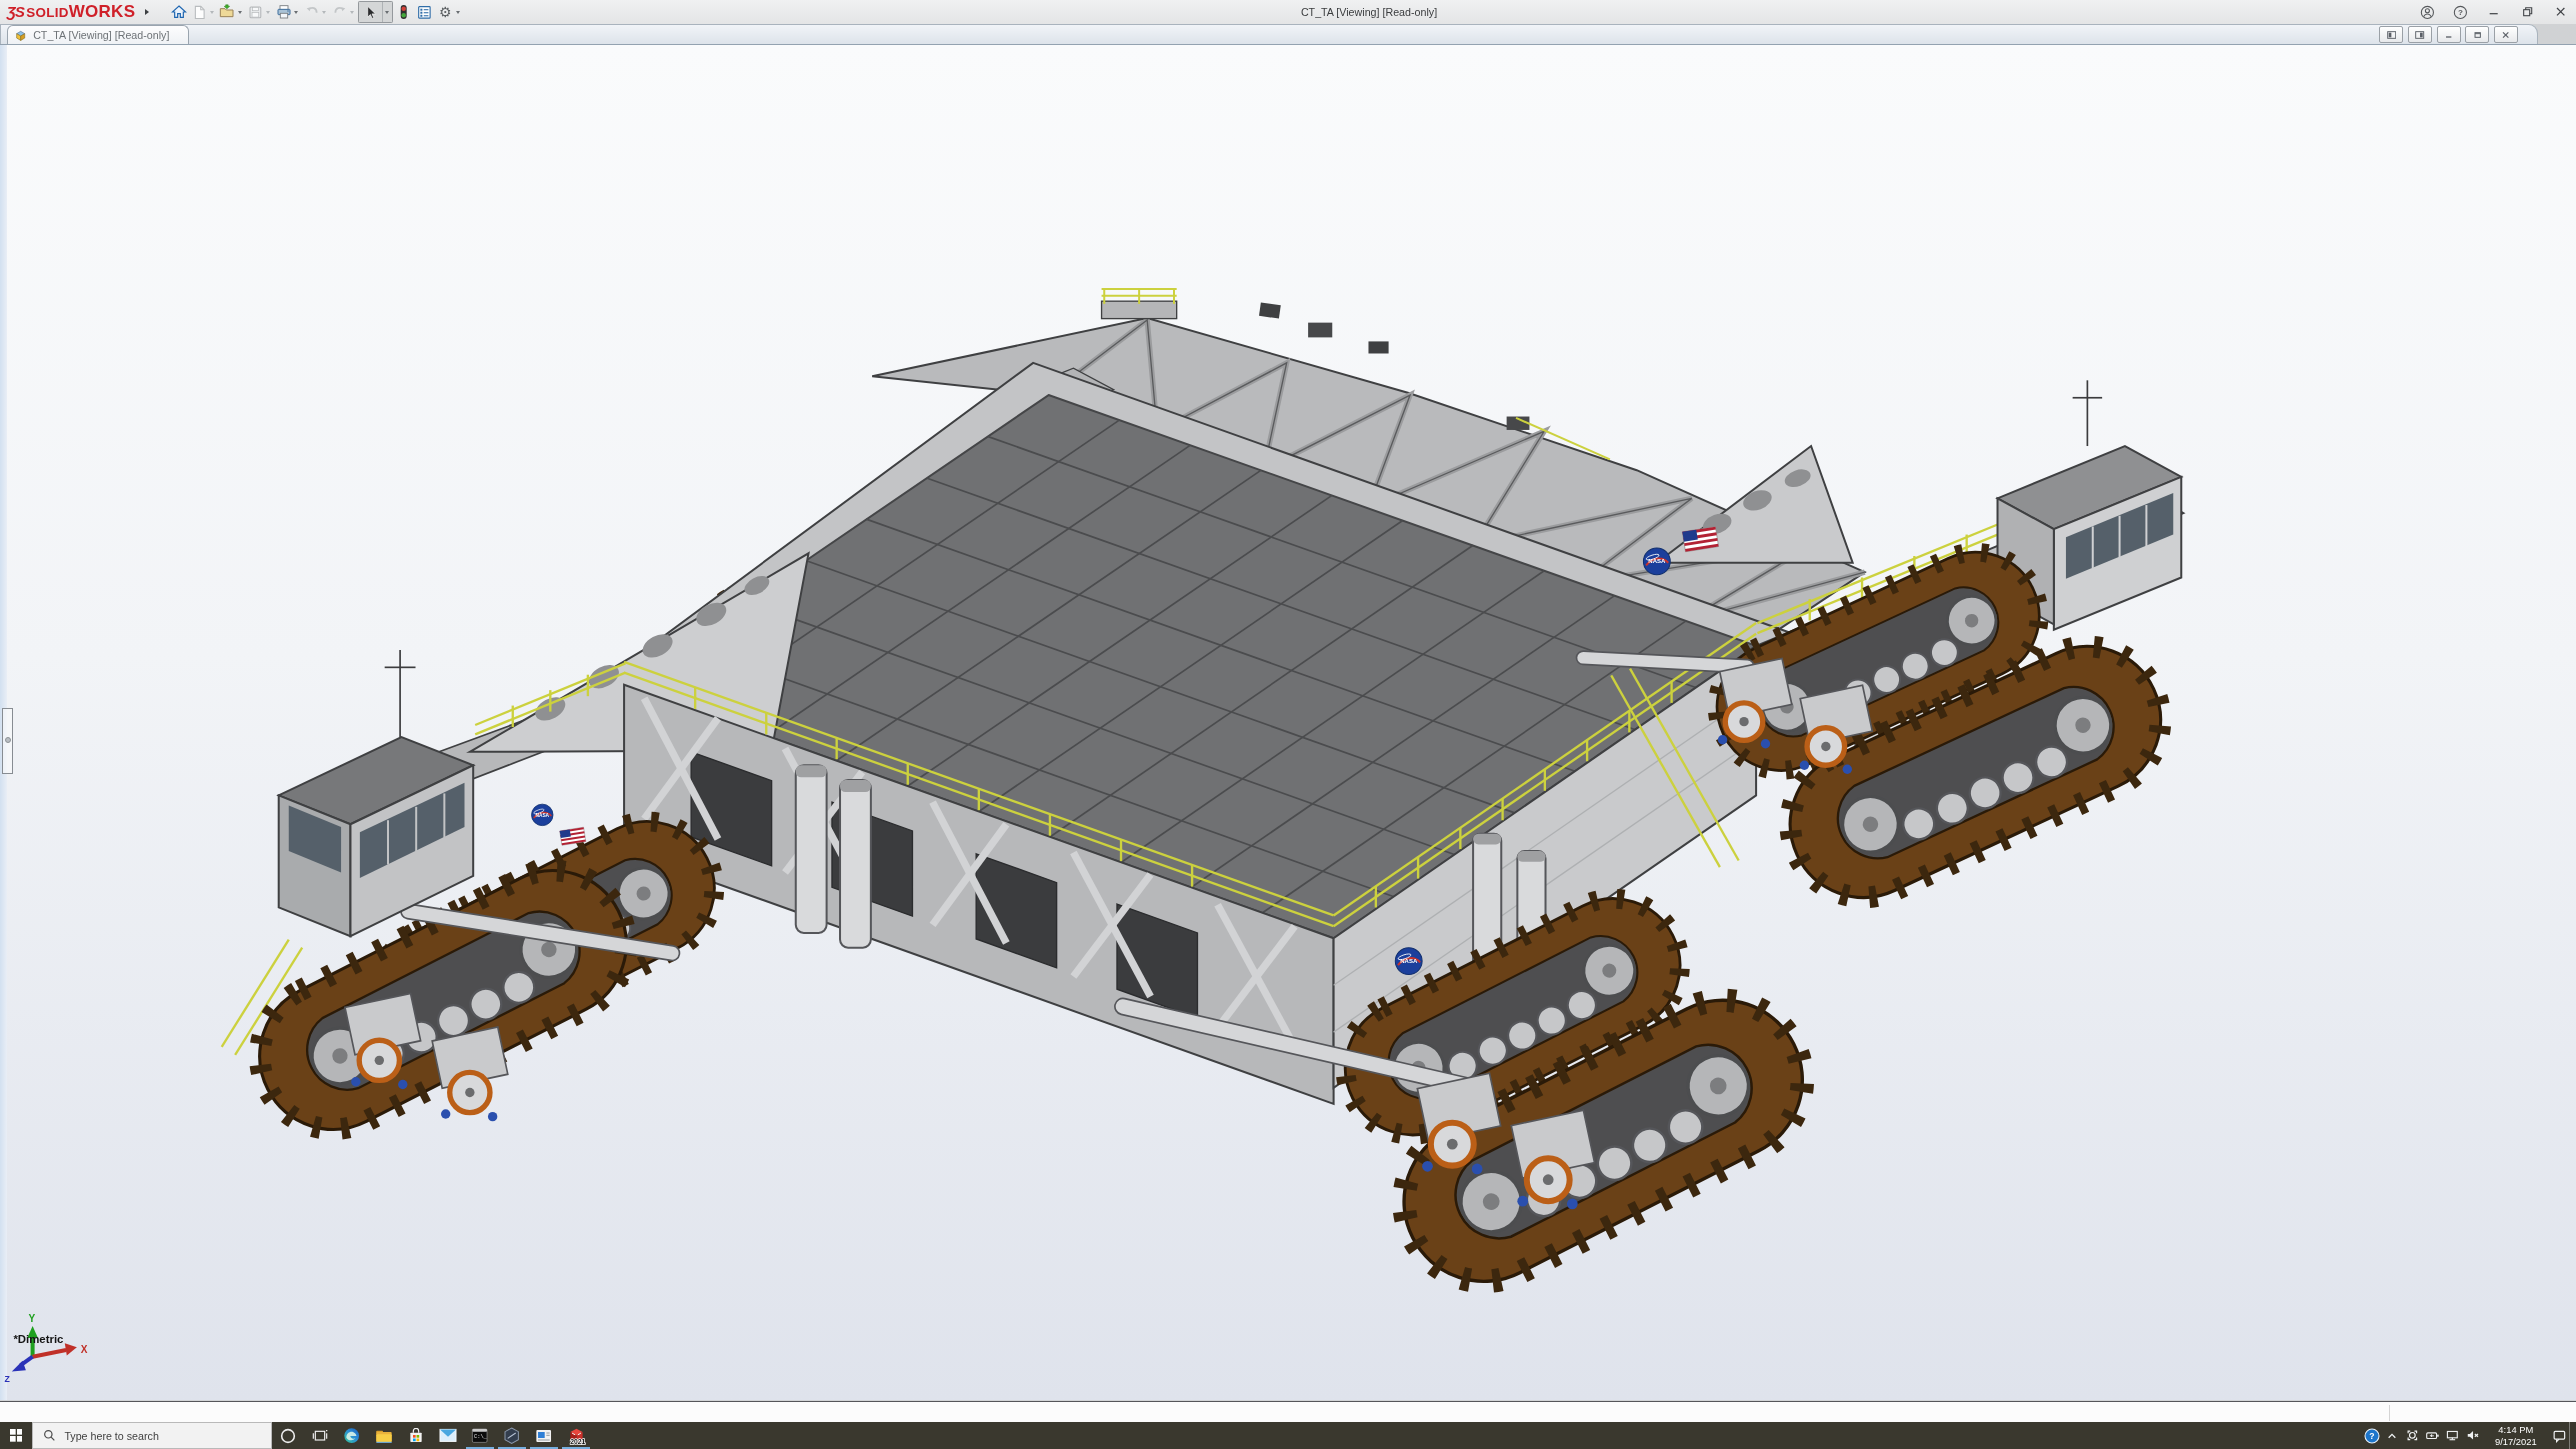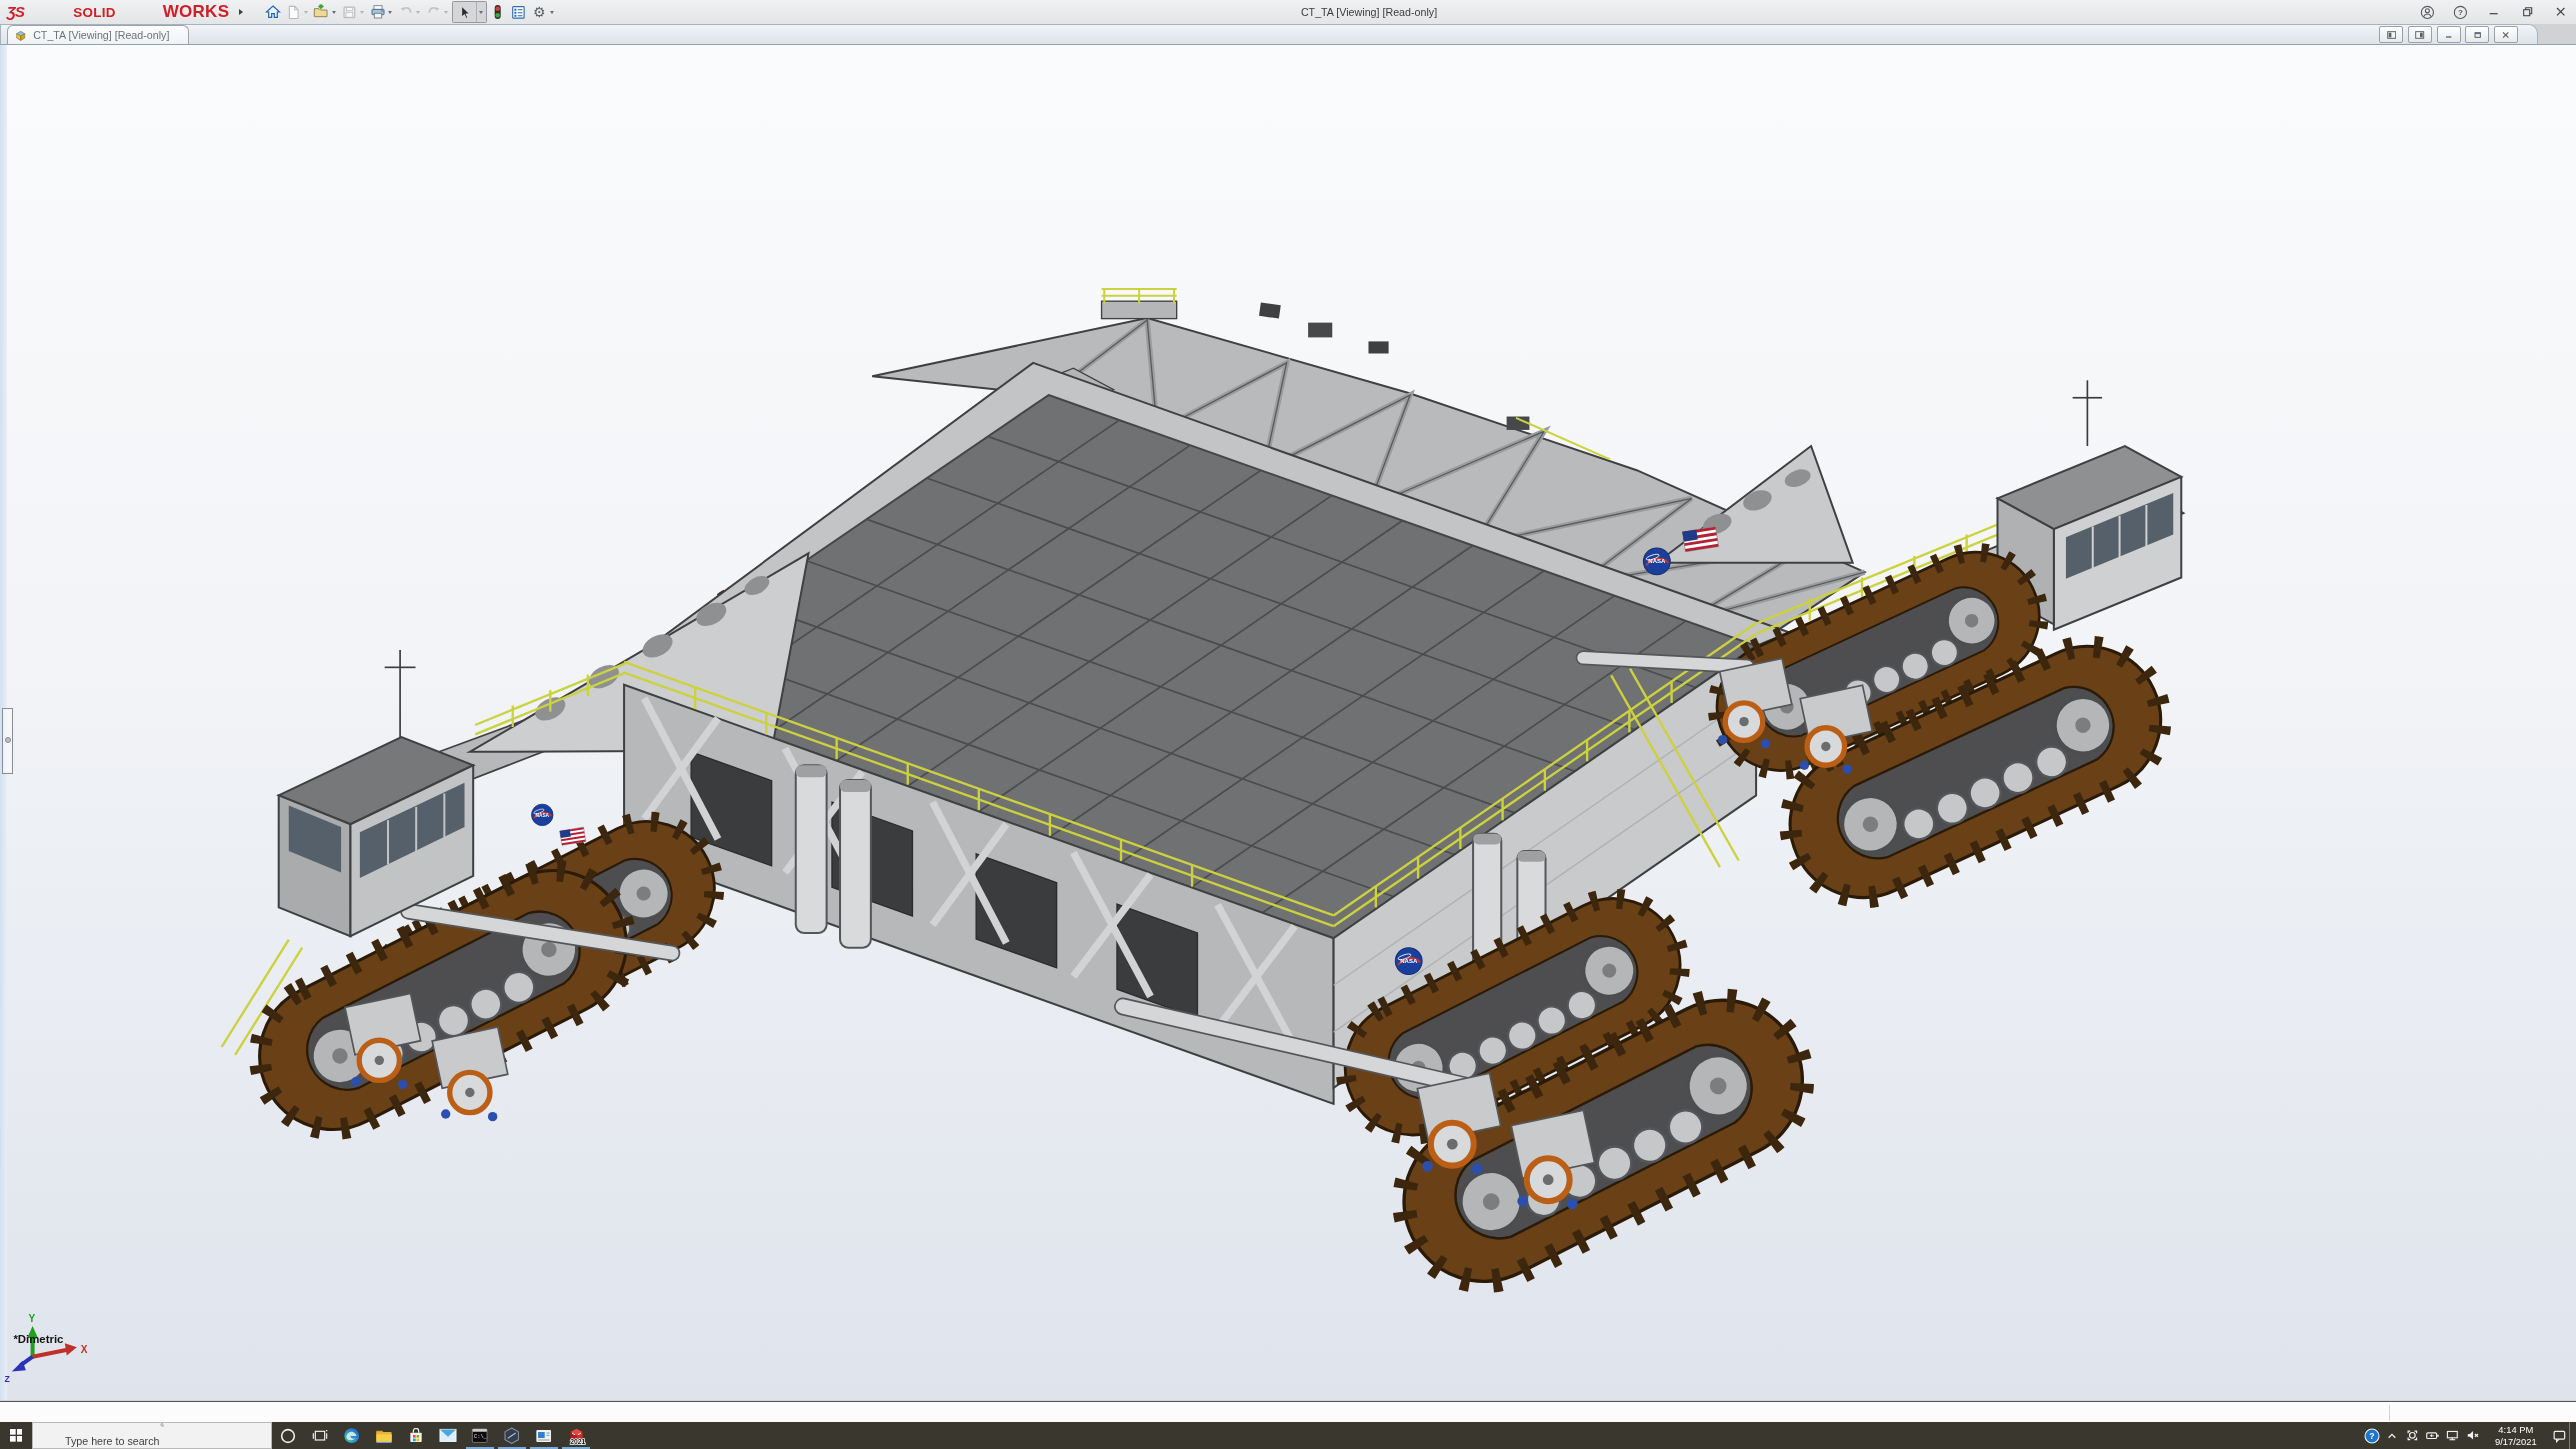--- a/index.html
+++ b/index.html
@@ -10,7 +10,7 @@
   .titlebar{position:absolute;left:0;top:0;width:2576px;height:24px;
     background:linear-gradient(#f0f1f2,#e4e5e6);border-bottom:0.7px solid #c6c8ca;
     display:flex;align-items:center;}
-  .brand{display:flex;align-items:baseline;margin-left:6.7px;color:#cf2029;gap:47px;}
+  .brand{display:flex;align-items:baseline;margin-left:6.7px;color:#cf2029;}
   .brand .mark{font-style:italic;font-weight:bold;font-size:14.8px;letter-spacing:-0.7px;}
   .brand .solid{font-weight:bold;font-size:13.4px;margin-left:2px;letter-spacing:0.3px;}
   .brand .works{font-weight:bold;font-size:17px;letter-spacing:0.3px;}

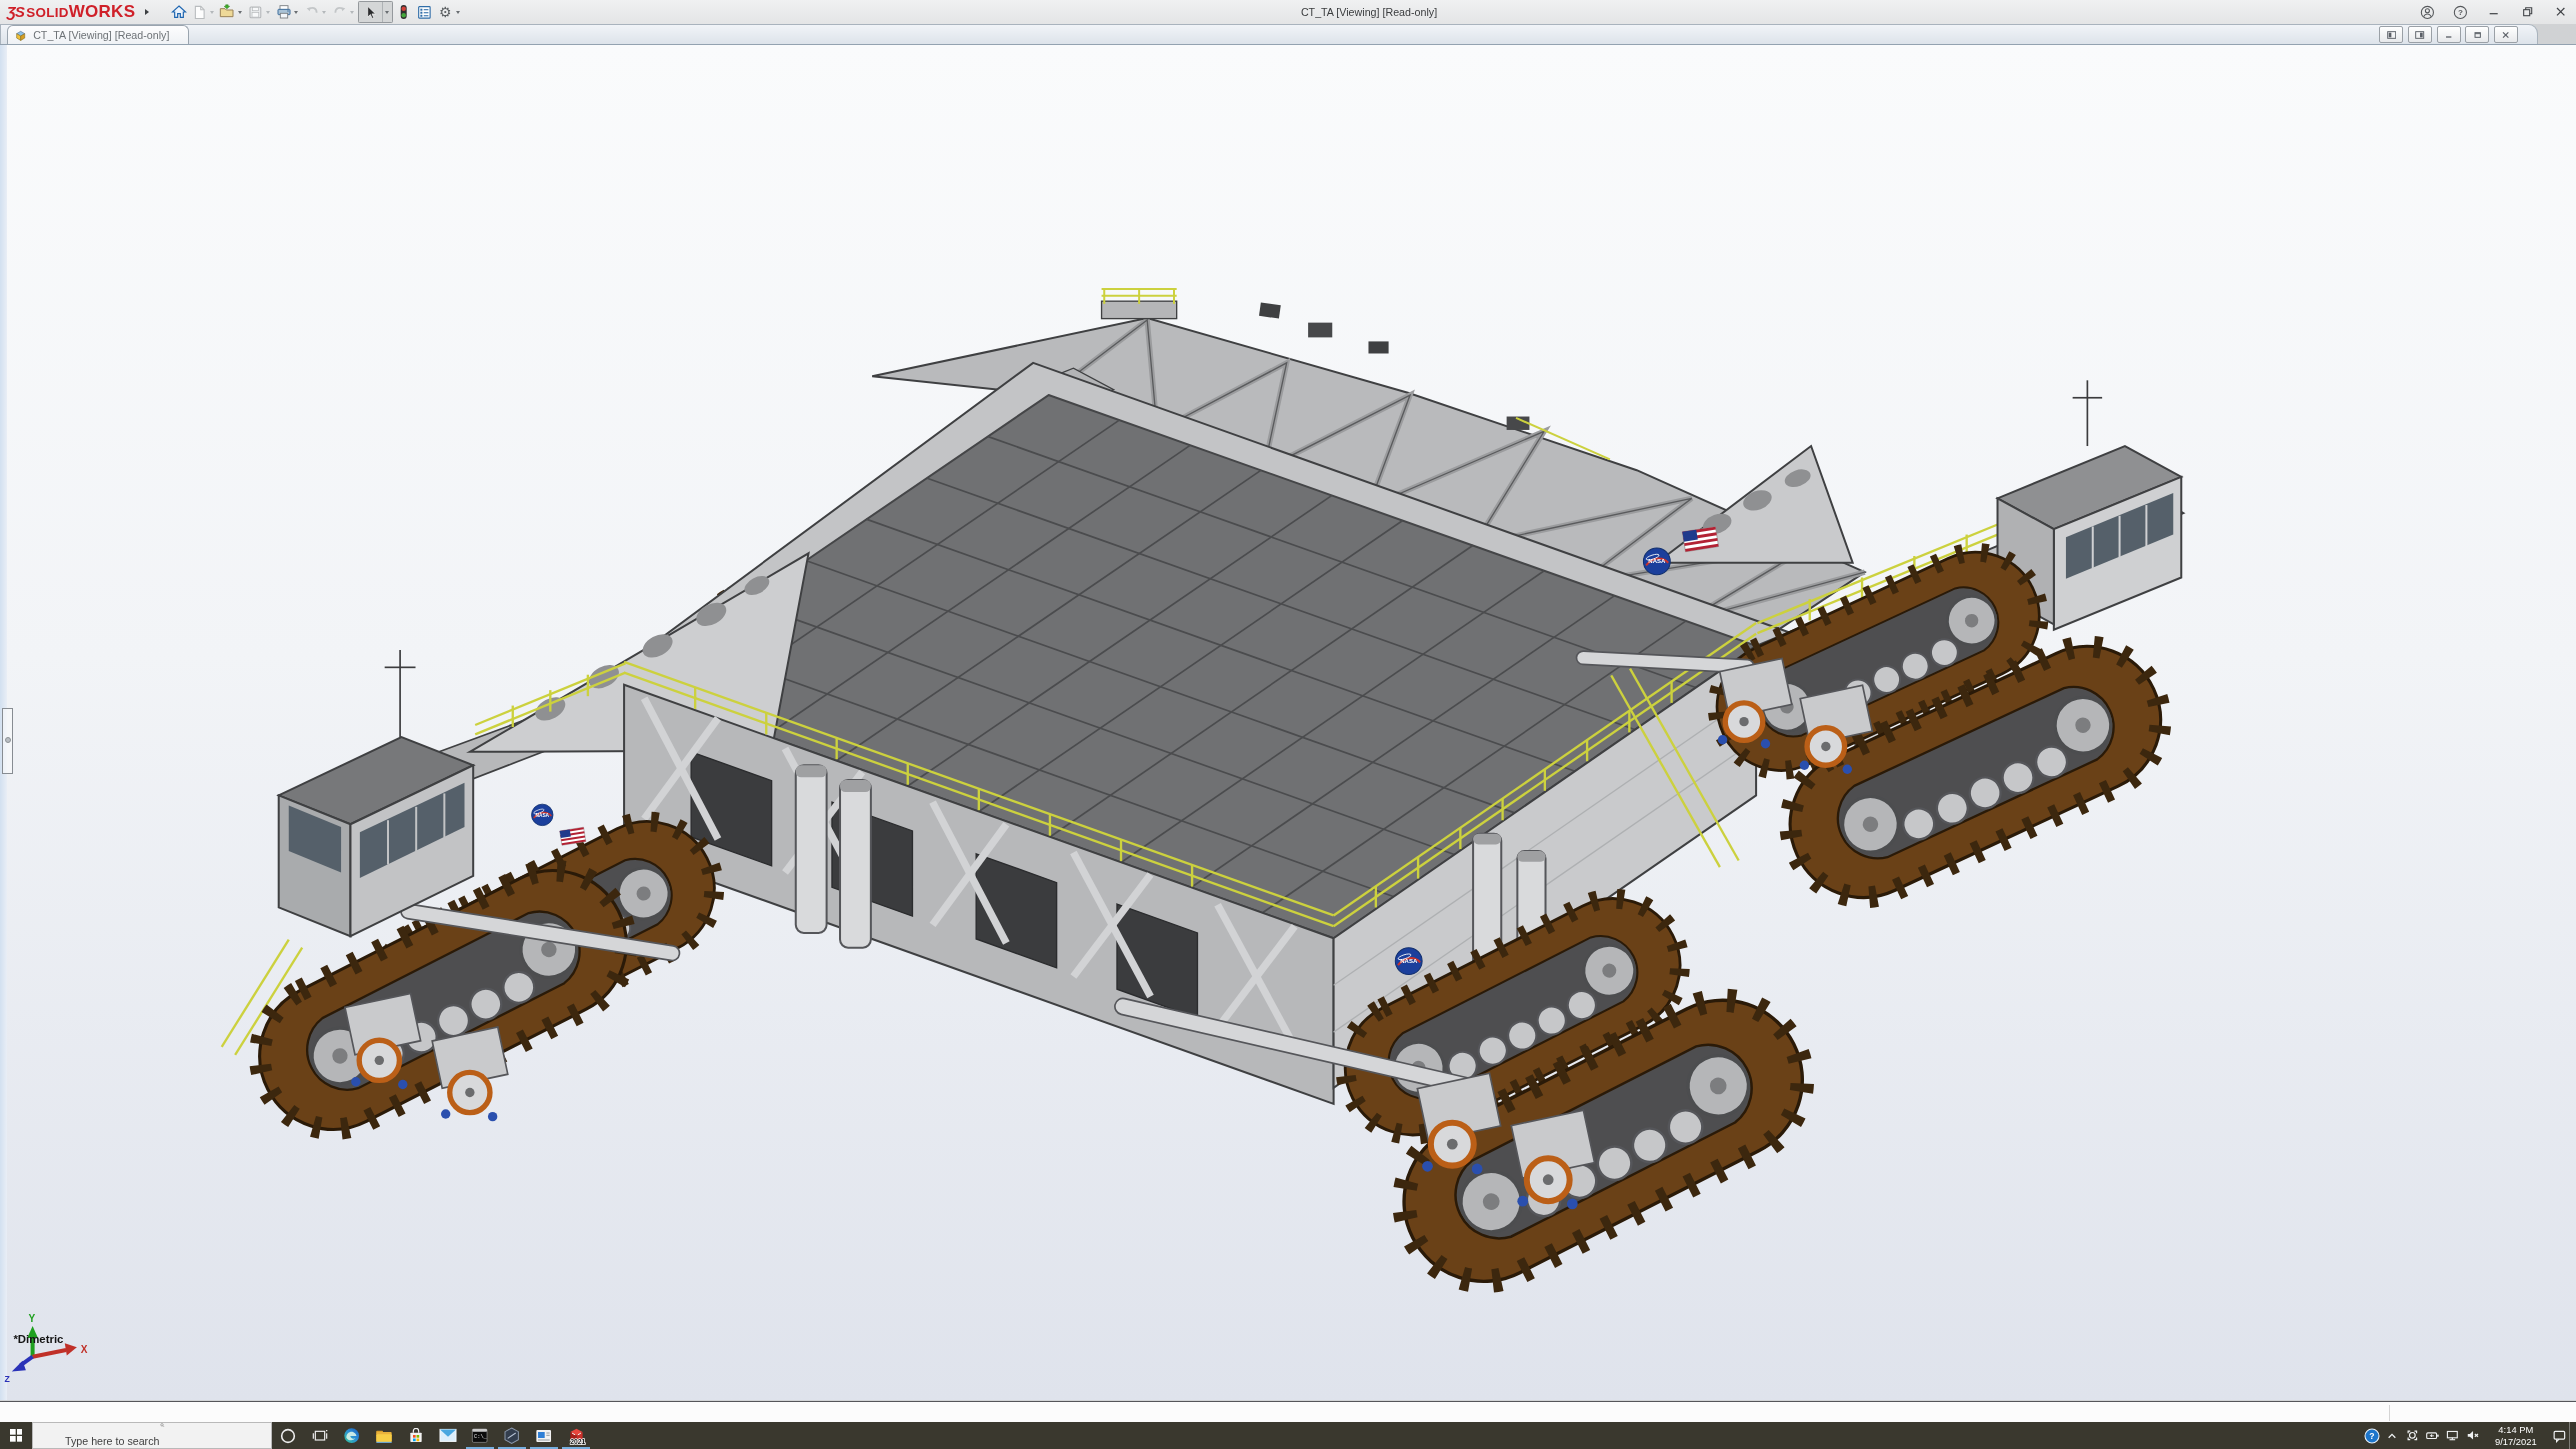--- a/index.html
+++ b/index.html
@@ -68,7 +68,7 @@
     display:flex;align-items:stretch;}
   .startbtn{width:32px;display:flex;align-items:center;justify-content:center;}
   .searchbox{width:240px;background:#f2f2f2;border:0.7px solid #b9b9b9;box-sizing:border-box;
-    display:flex;align-items:center;gap:6.7px;padding-left:21px;flex-direction:column;}
+    display:flex;align-items:center;gap:6.7px;padding-left:10px;}
   .searchbox input{border:none;outline:none;background:transparent;font-size:10.7px;
     font-family:"Liberation Sans",sans-serif;color:#222;width:195px;}
   .searchbox input::placeholder{color:#3f3f3f;opacity:1;}

